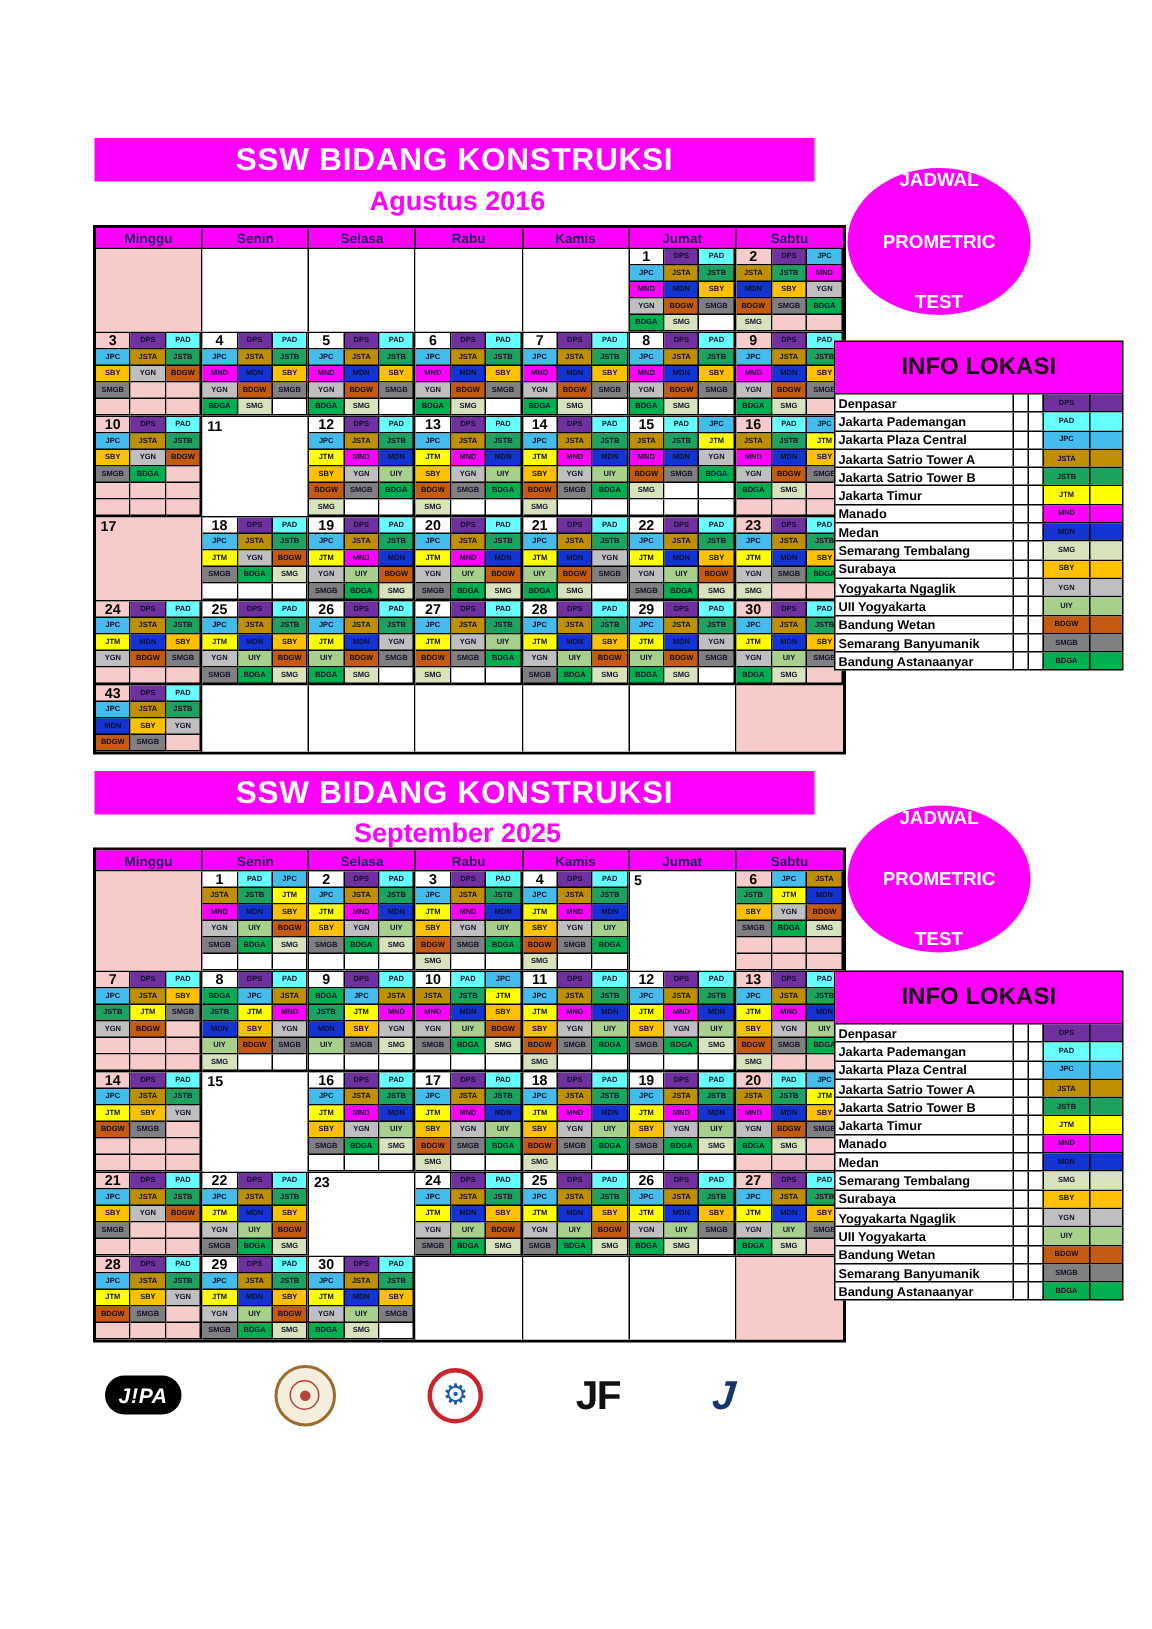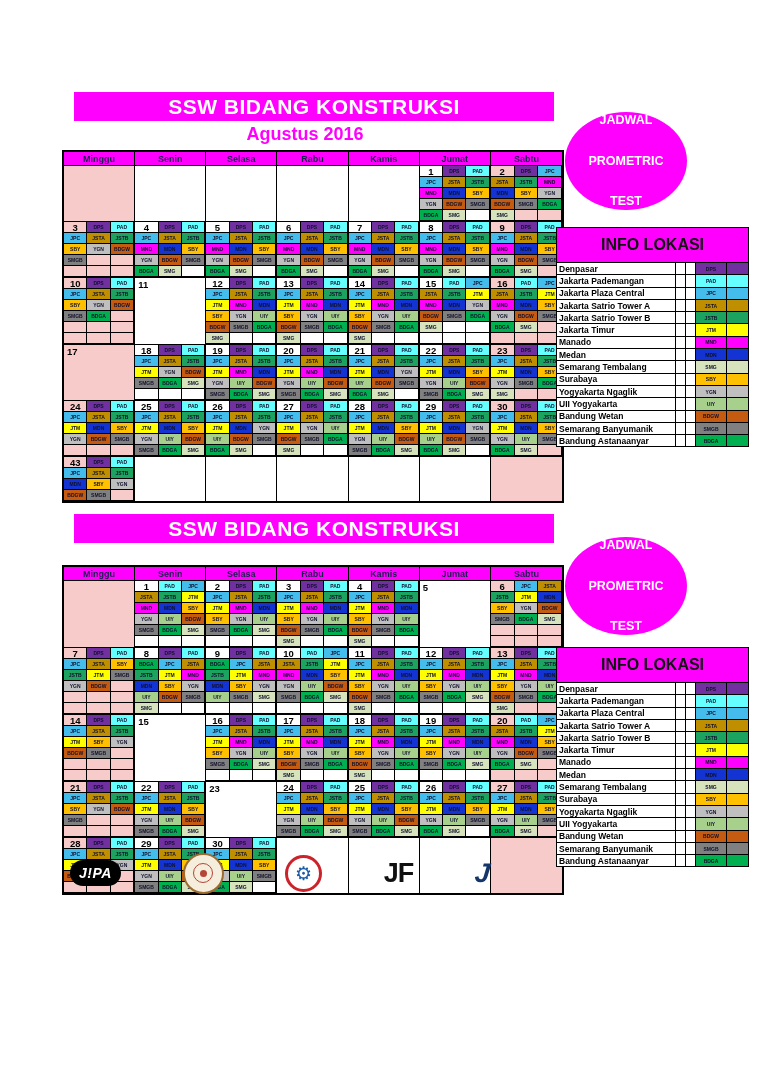--- a/index.html
+++ b/index.html
@@ -5,7 +5,7 @@
   html,body{margin:0;padding:0;background:#fff;}
   .page{position:relative;width:768px;height:1086px;background:#ffffff;
         font-family:"Liberation Sans",sans-serif;overflow:hidden;}
-  .tbar{position:absolute;left:74px;width:480px;height:29px;background:#FF00FF;color:#fff;
+  .tbar{position:absolute;left:63px;width:480px;height:29px;background:#FF00FF;color:#fff;
         font-weight:800;font-size:21px;letter-spacing:.5px;display:flex;align-items:center;justify-content:center;}
   .sub{position:absolute;left:65px;width:480px;height:24px;color:#FF00FF;font-weight:800;font-size:18px;
        display:flex;align-items:center;justify-content:center;}

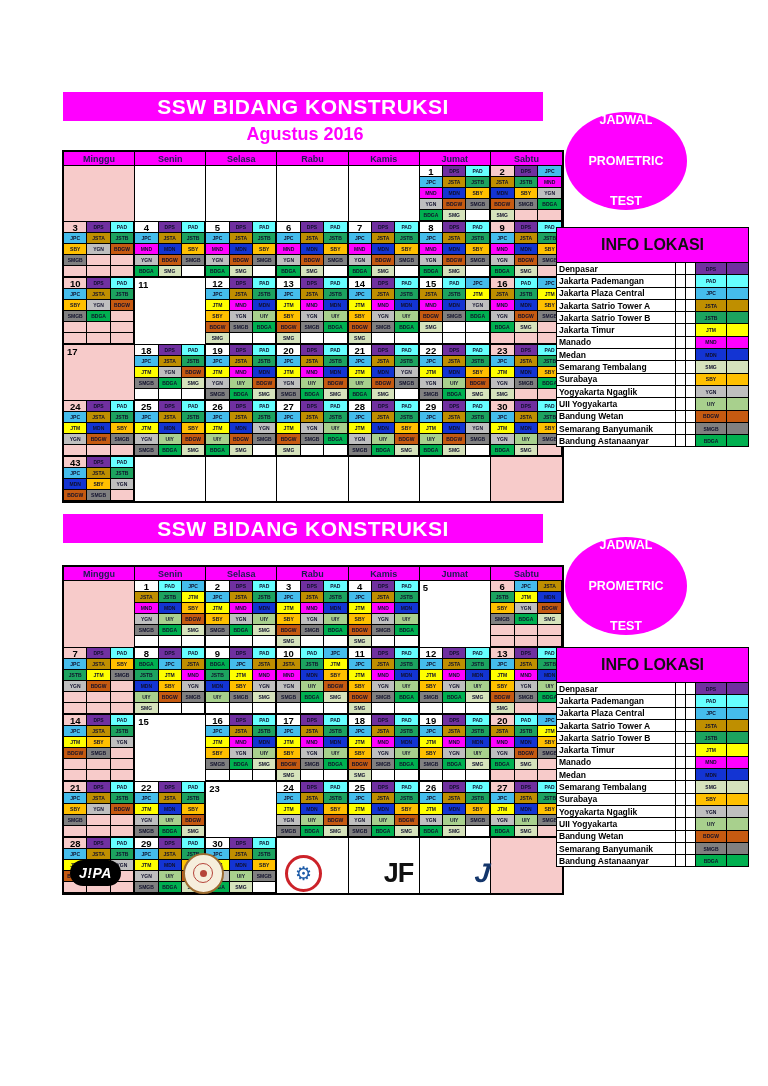--- a/index.html
+++ b/index.html
@@ -780,6 +780,7 @@
     </div>
 
   <div class="tbar" style="top:514px">SSW BIDANG KONSTRUKSI</div>
+  <div class="sub" style="top:543px">September 2025</div>
   <div class="cal" style="top:565px">
       <div class="cal-head">
         <div class="hcell">Minggu</div>

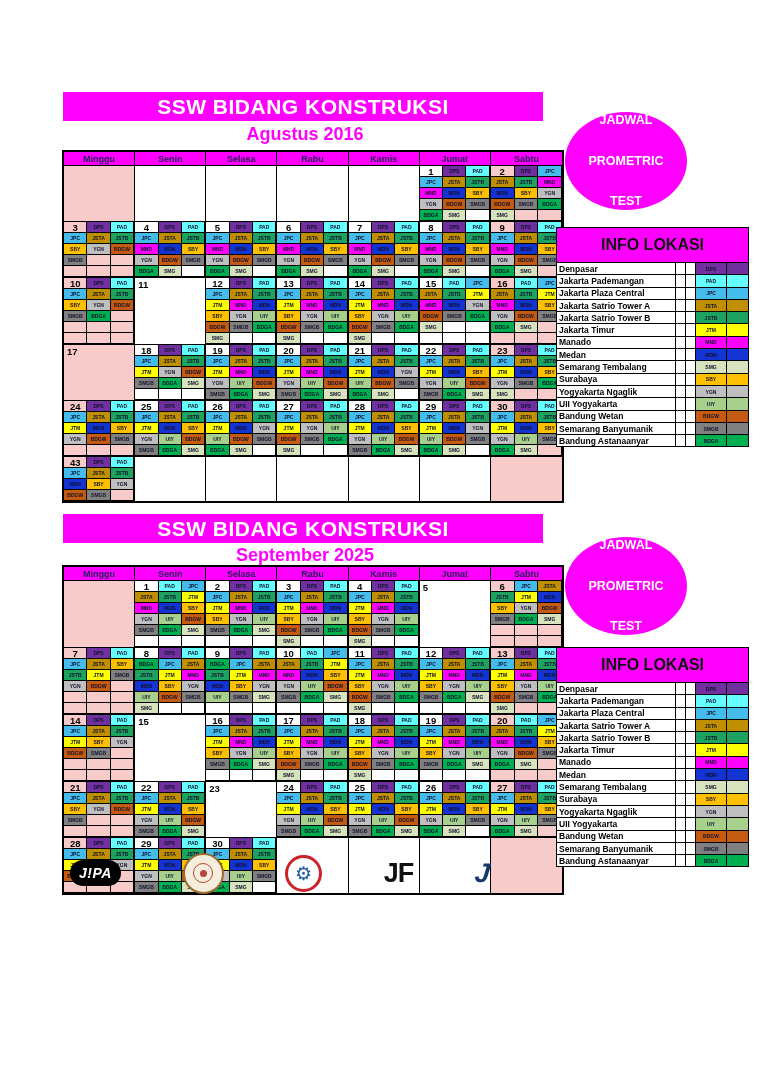--- a/index.html
+++ b/index.html
@@ -36,7 +36,7 @@
   .lg-code{width:30px;border-left:1px solid #000;display:flex;align-items:center;justify-content:center;
            font-size:5px;font-weight:700;color:#10102c;}
   .lg-swatch{width:21px;border-left:1px solid #000;}
-  .logos{position:absolute;left:70px;top:850px;width:420px;height:46px;display:flex;align-items:center;
+  .logos{position:absolute;left:70px;top:907px;width:420px;height:46px;display:flex;align-items:center;
          justify-content:space-between;}
   .logo-jipa{background:#000;color:#fff;border-radius:14px;padding:5px 9px;font-weight:800;font-style:italic;
              font-size:14px;letter-spacing:.5px;}

